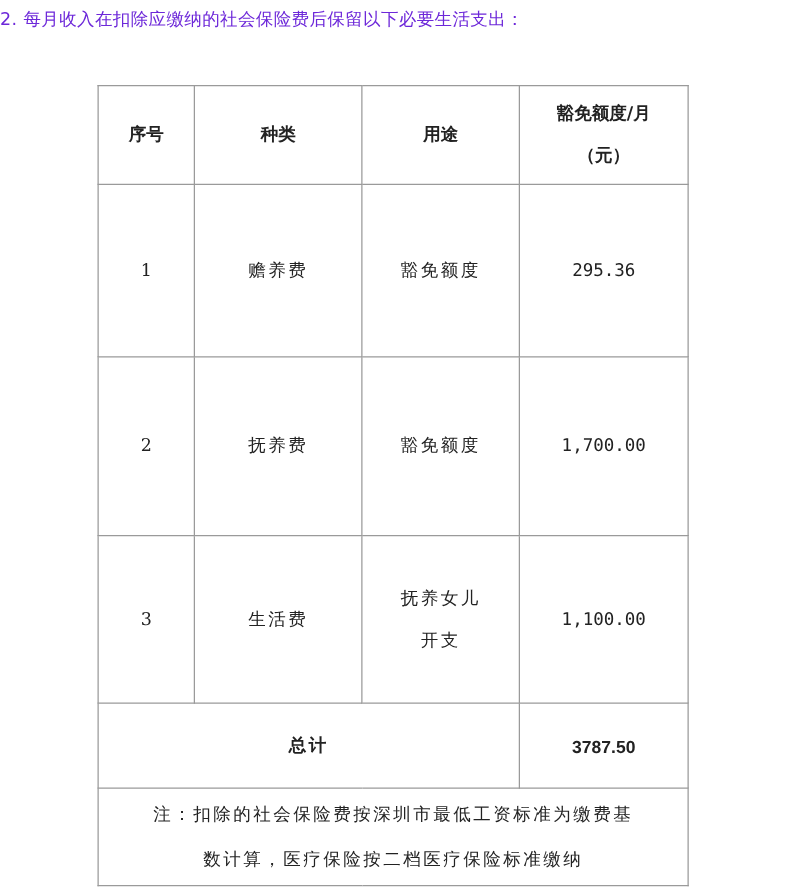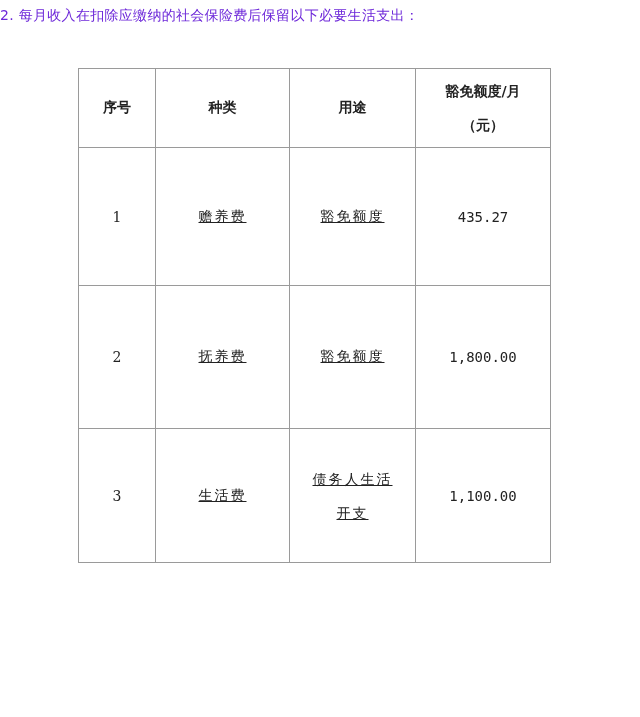--- a/index.html
+++ b/index.html
@@ -26,7 +26,7 @@
   .total-value { font-weight: bold; font-family: "Liberation Sans", "DejaVu Sans", sans-serif; font-size: 15px; }
   .note { font-size: 14px; line-height: 36px; letter-spacing: 2px; padding: 2px 6px !important; }
   .note span { display: block; }
-  .spaced { letter-spacing: 2px; text-decoration: underline; }
+  .spaced { letter-spacing: 2px; }
 </style>
 </head>
 <body>

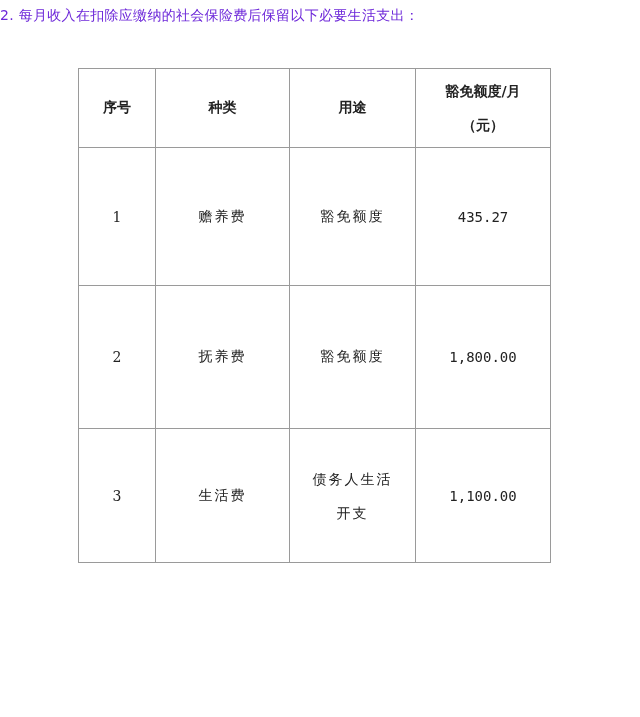--- a/index.html
+++ b/index.html
@@ -54,7 +54,7 @@
     <td>1</td>
     <td class="spaced">赡养费</td>
     <td class="spaced">豁免额度</td>
-    <td class="amount">435.27</td>
+    <td class="amount">295.36</td>
   </tr>
   <tr class="r2">
     <td>2</td>

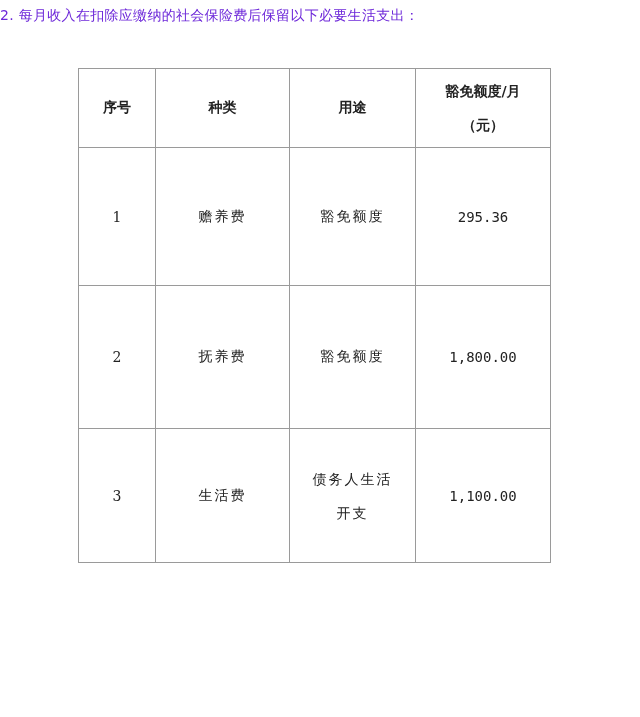--- a/index.html
+++ b/index.html
@@ -60,7 +60,7 @@
     <td>2</td>
     <td class="spaced">抚养费</td>
     <td class="spaced">豁免额度</td>
-    <td class="amount">1,800.00</td>
+    <td class="amount">1,700.00</td>
   </tr>
   <tr class="r3">
     <td>3</td>

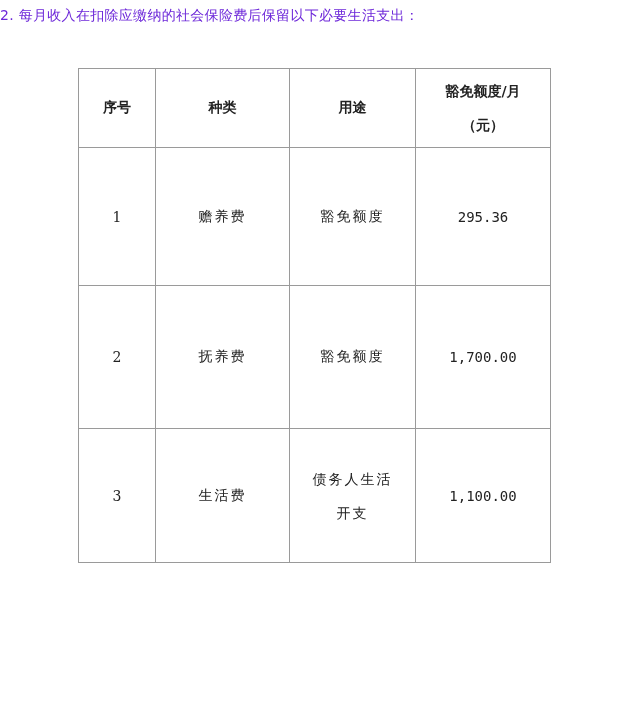--- a/index.html
+++ b/index.html
@@ -66,7 +66,7 @@
     <td>3</td>
     <td class="spaced">生活费</td>
     <td class="spaced purpose-multi">
-      <span>债务人生活</span>
+      <span>抚养女儿</span>
       <span>开支</span>
     </td>
     <td class="amount">1,100.00</td>

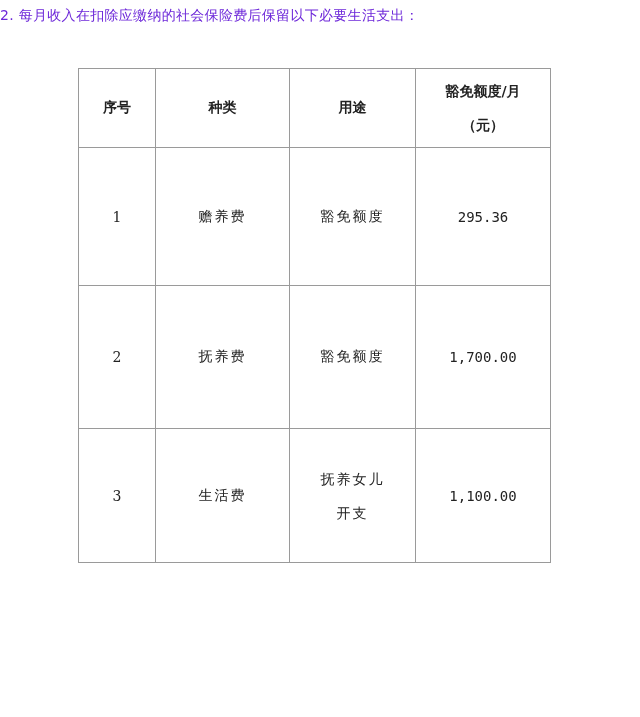--- a/index.html
+++ b/index.html
@@ -71,6 +71,10 @@
     </td>
     <td class="amount">1,100.00</td>
   </tr>
+  <tr class="rt">
+    <td colspan="3" class="total-label">总计</td>
+    <td class="total-value">3787.50</td>
+  </tr>
 </tbody>
   </table>
 

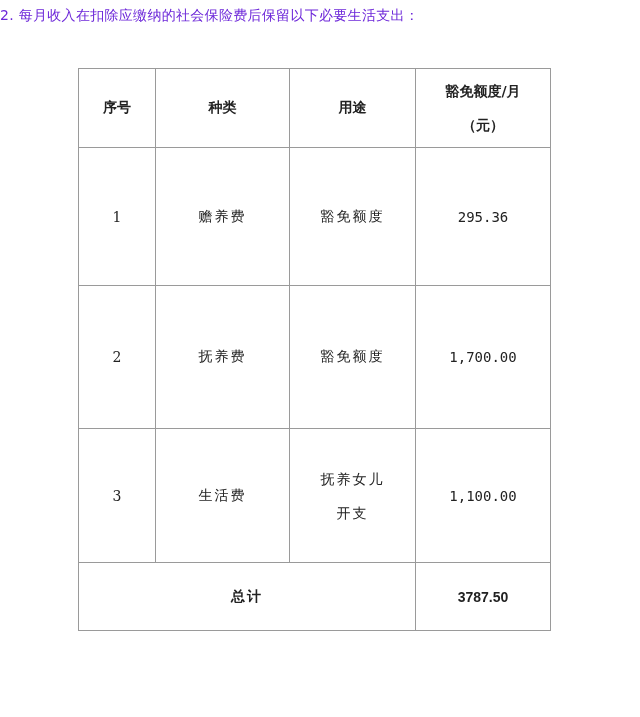--- a/index.html
+++ b/index.html
@@ -75,6 +75,12 @@
     <td colspan="3" class="total-label">总计</td>
     <td class="total-value">3787.50</td>
   </tr>
+  <tr class="rn">
+    <td colspan="4" class="note">
+      <span>注：扣除的社会保险费按深圳市最低工资标准为缴费基</span>
+      <span>数计算，医疗保险按二档医疗保险标准缴纳</span>
+    </td>
+  </tr>
 </tbody>
   </table>
 

